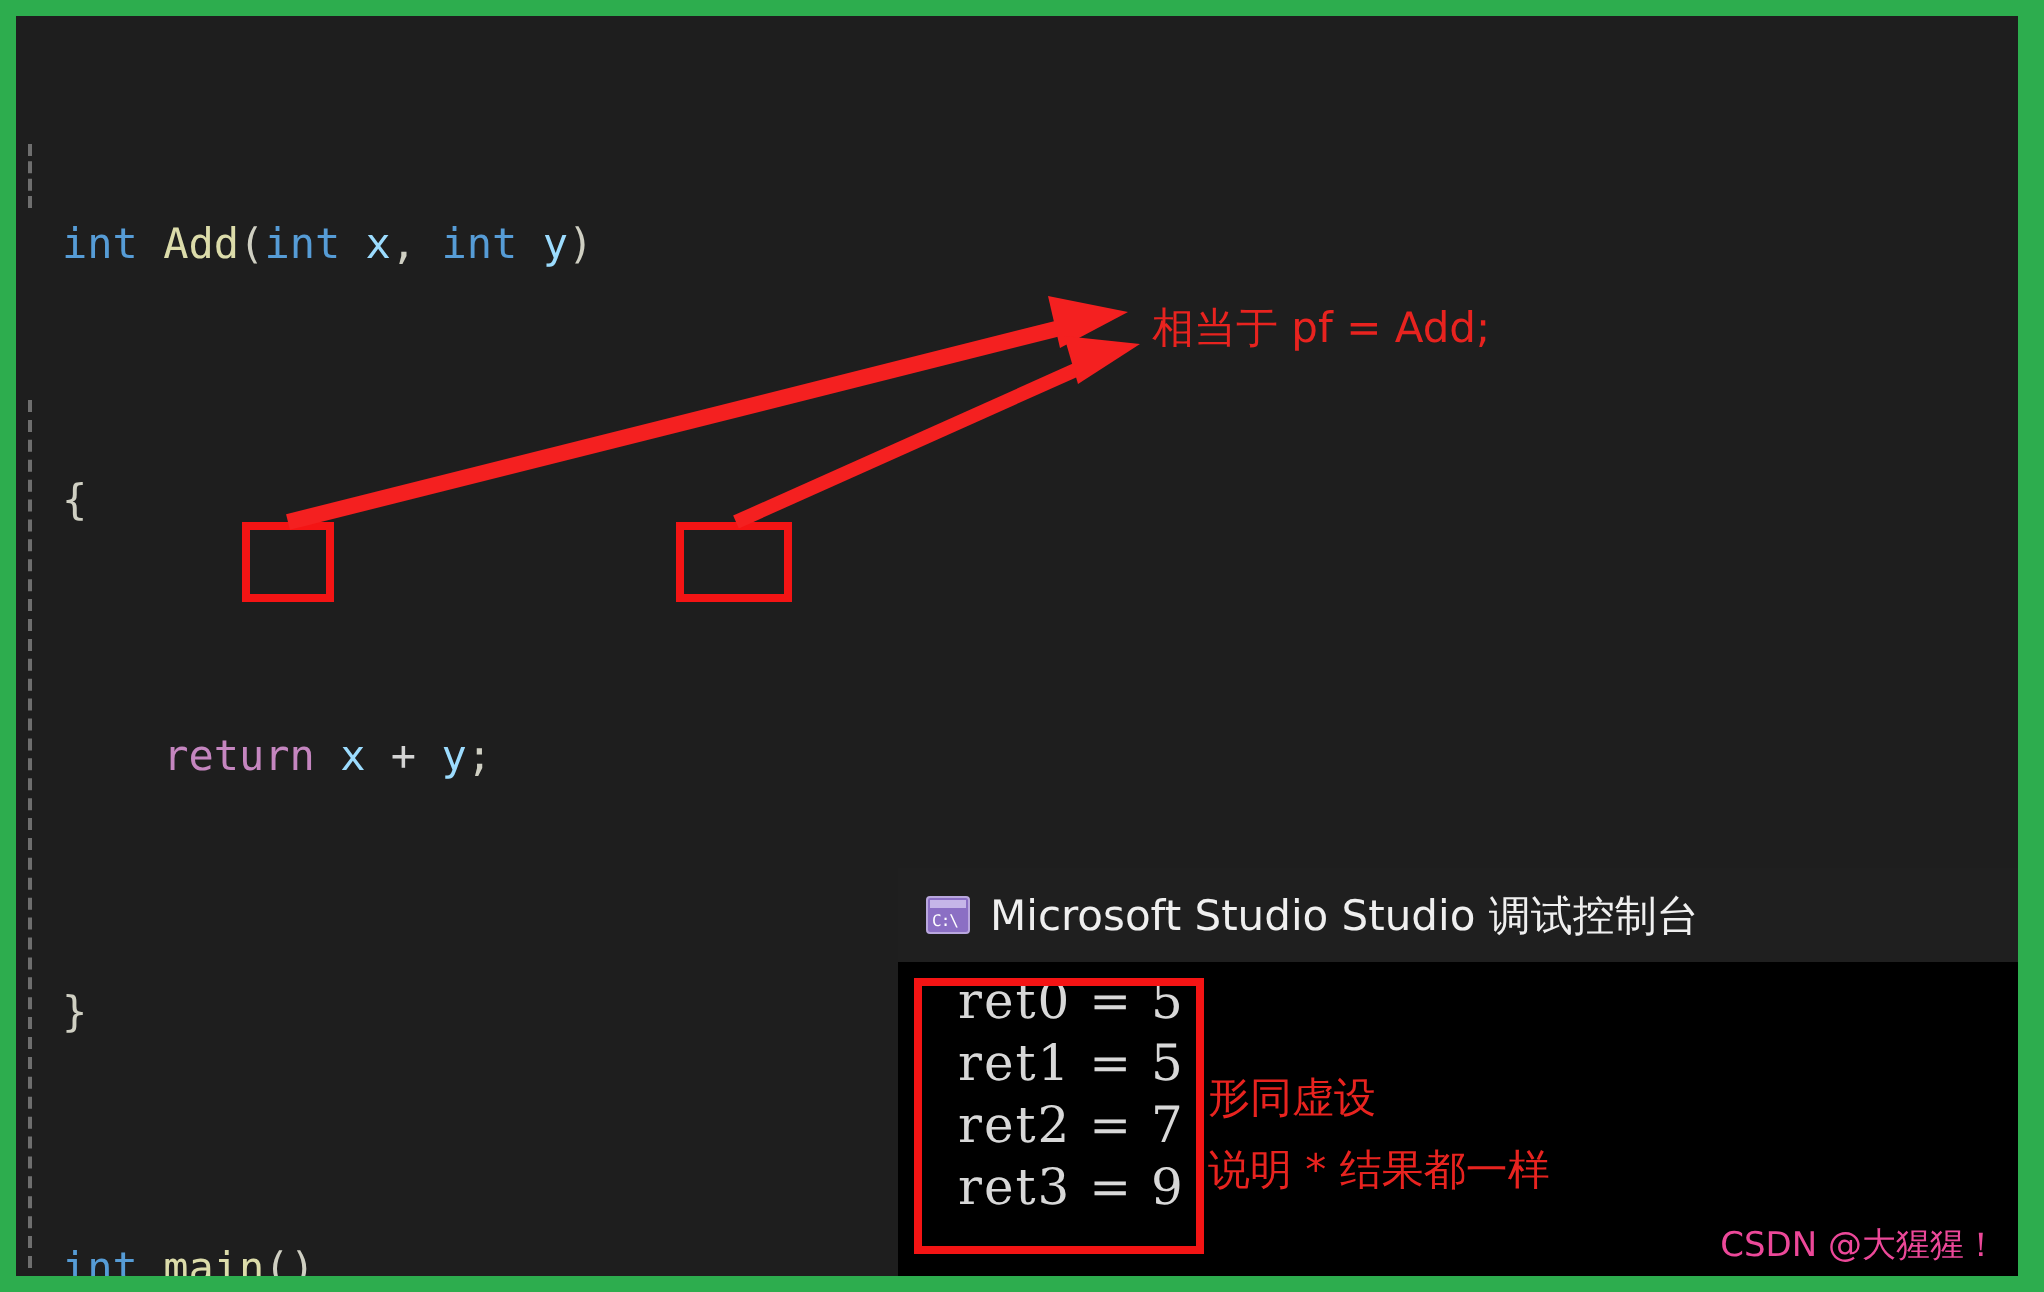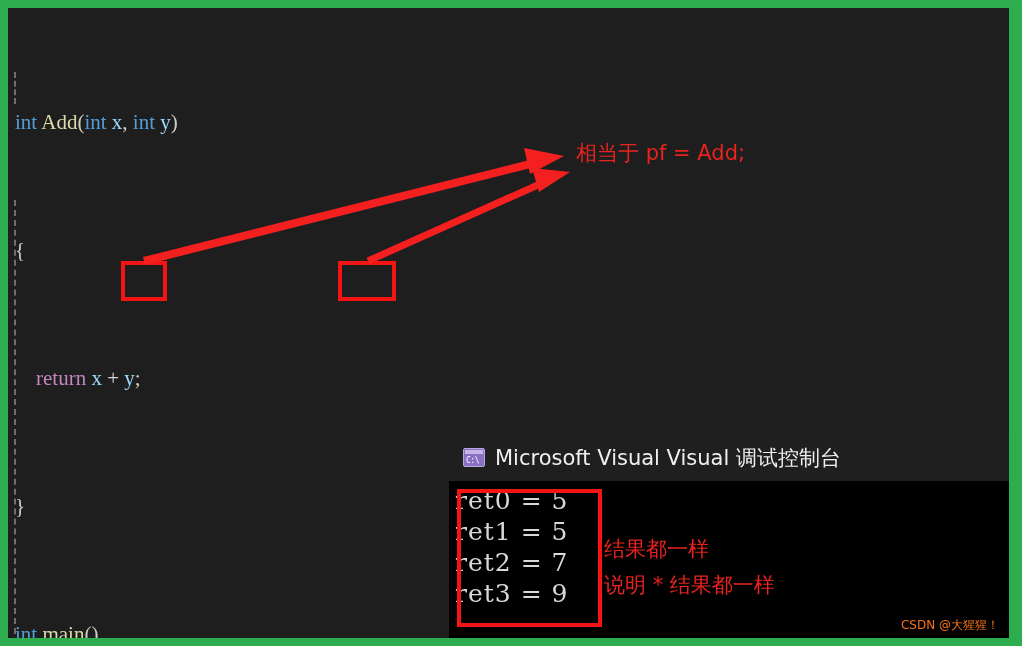--- a/index.html
+++ b/index.html
@@ -50,7 +50,7 @@
     white-space: pre;
     letter-spacing: 0px;
   }
-  .ln { height: 32px; padding-left: 7px; font-family: Liberation Serif, serif; }
+  .ln { height: 32px; padding-left: 23px; }
 
   .kw    { color: #c586c0; text-align: right; }   
   .type  { color: #569cd6; }   

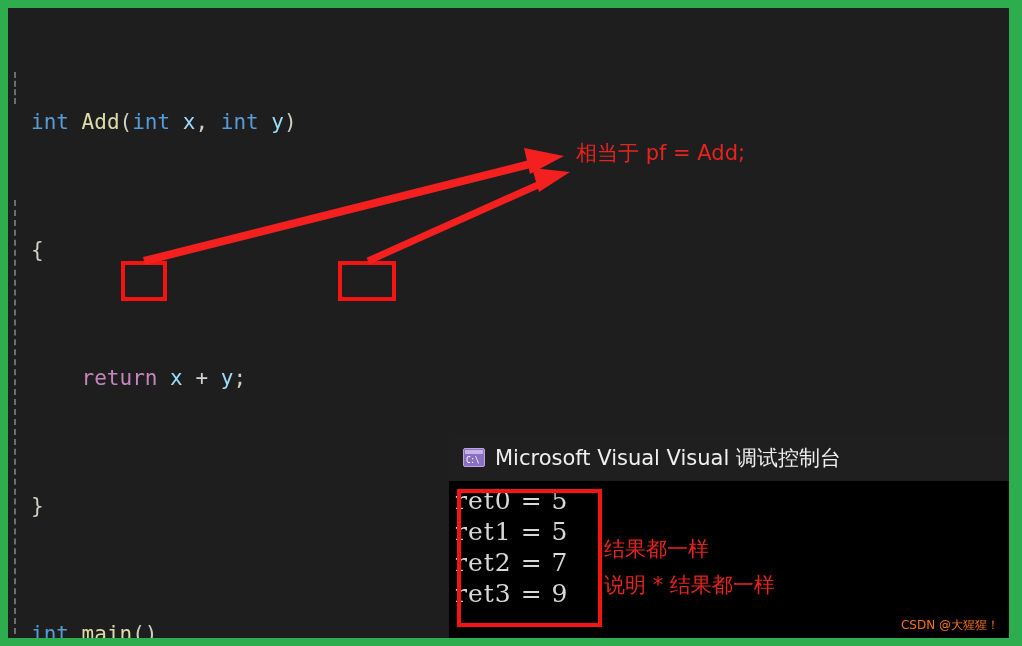--- a/index.html
+++ b/index.html
@@ -239,7 +239,7 @@
       </g>
     </svg>
 
-    <div class="annot" style="left:568px; top:131px;">相当于 pf = Add;</div>
+    <div class="annot" style="left:568px; top:142px;">相当于 pf = Add;</div>
 
     <div id="console">
       <div id="console-titlebar">

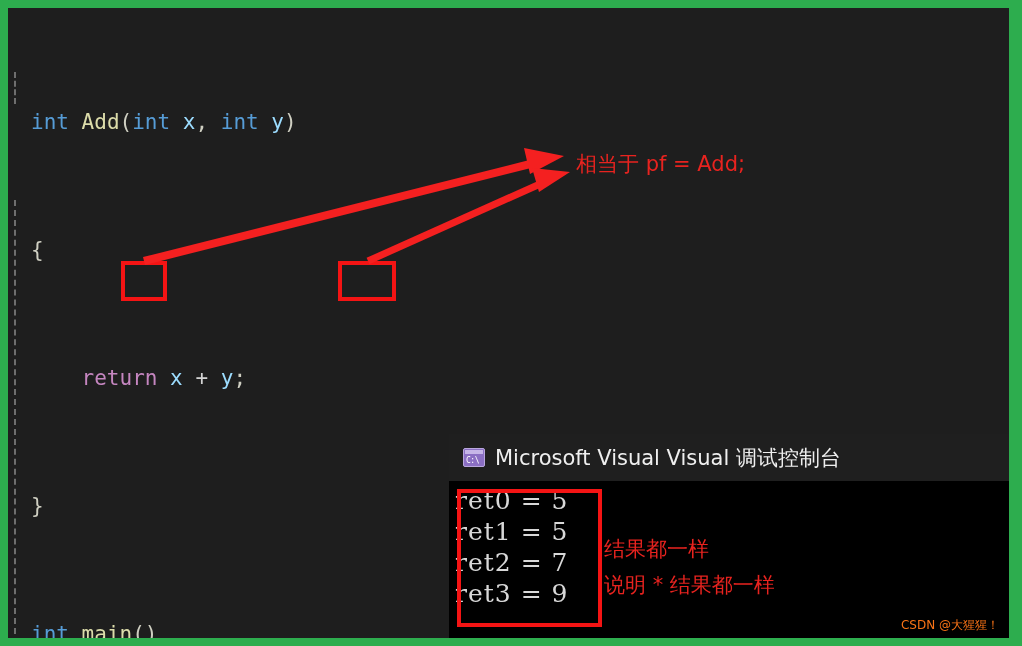--- a/index.html
+++ b/index.html
@@ -246,7 +246,7 @@
         <div id="console-icon">
           <span id="console-icon-text">C:\</span>
         </div>
-        <div id="console-title">Microsoft Visual Visual 调试控制台</div>
+        <div id="console-title">Microsoft Studio Studio 调试控制台</div>
       </div>
       <div id="console-body">
         <div class="cline">ret0 = 5</div>

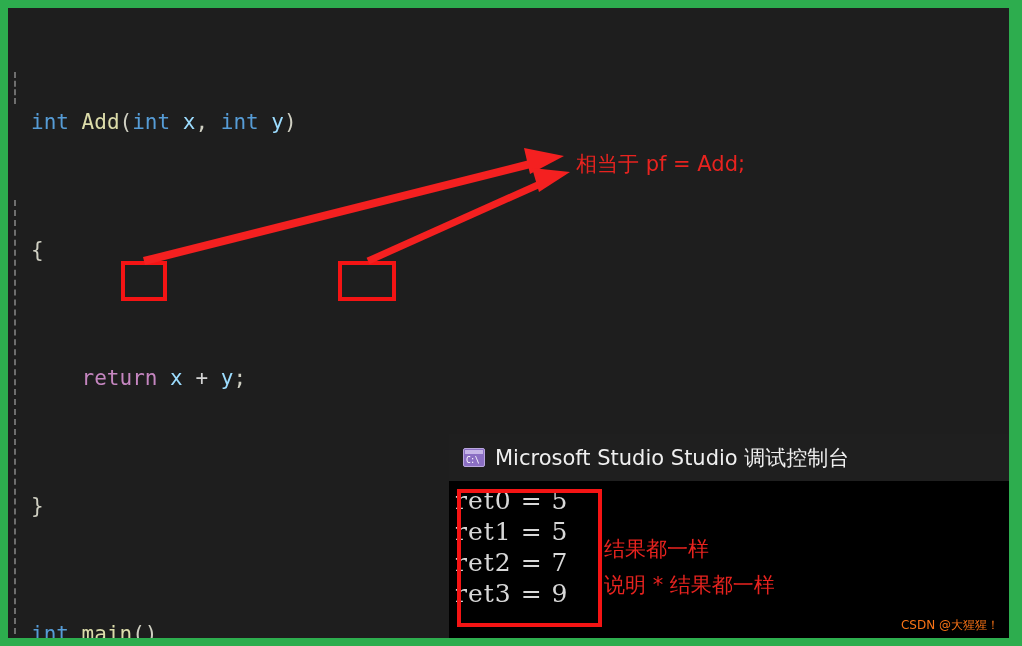--- a/index.html
+++ b/index.html
@@ -138,6 +138,7 @@
     height: 166px;
     background: #000000;
     padding: 4px 0 0 6px;
+    margin-left: 24px;
   }
   .cline {
     color: #d8d8d8;

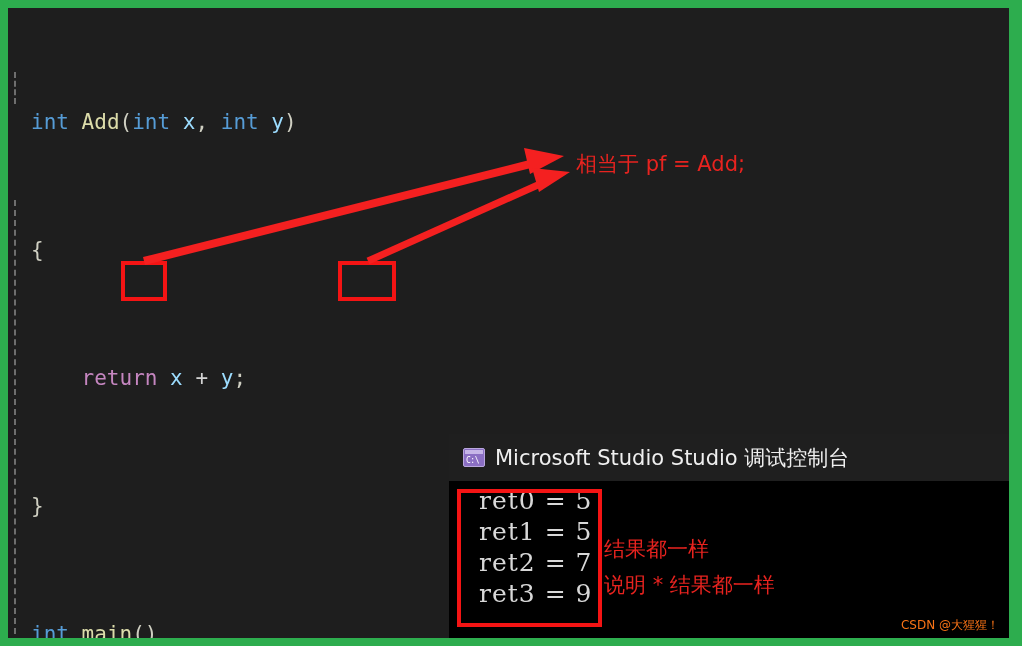--- a/index.html
+++ b/index.html
@@ -259,7 +259,7 @@
 
     <div id="console-redbox"></div>
 
-    <div class="annot" style="left:596px; top:527px;">结果都一样</div>
+    <div class="annot" style="left:596px; top:527px;">形同虚设</div>
     <div class="annot" style="left:596px; top:563px;">说明 * 结果都一样</div>
 
     <div id="watermark">CSDN @大猩猩！</div>

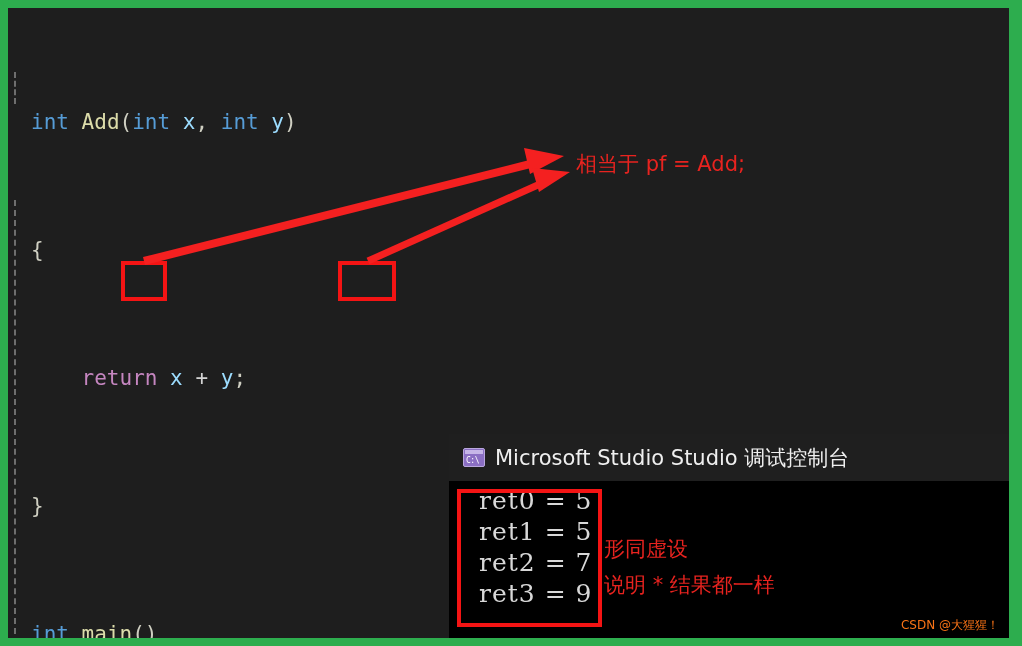--- a/index.html
+++ b/index.html
@@ -164,9 +164,9 @@
     position: absolute;
     right: 10px;
     bottom: 4px;
-    color: #f97316;
+    color: #ec4899;
     font-family: "DejaVu Sans", sans-serif;
-    font-size: 12px;
+    font-size: 17px;
     white-space: pre;
   }
 </style>

